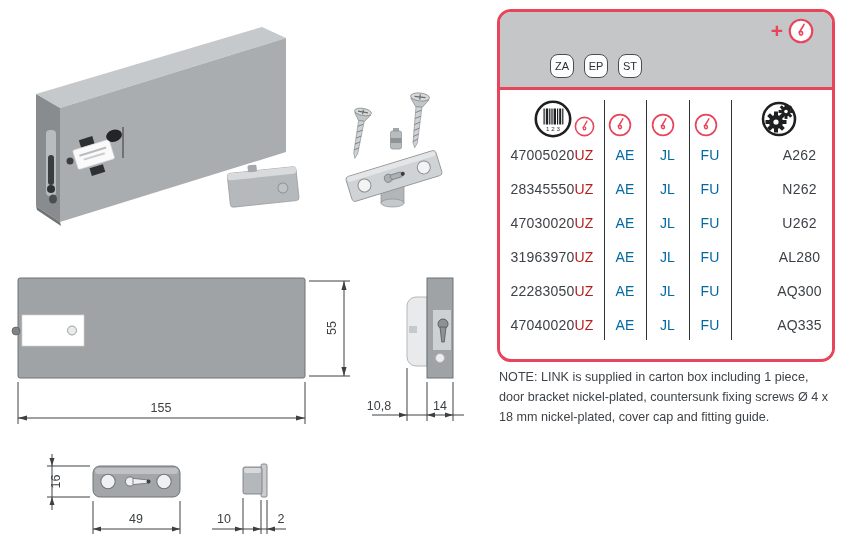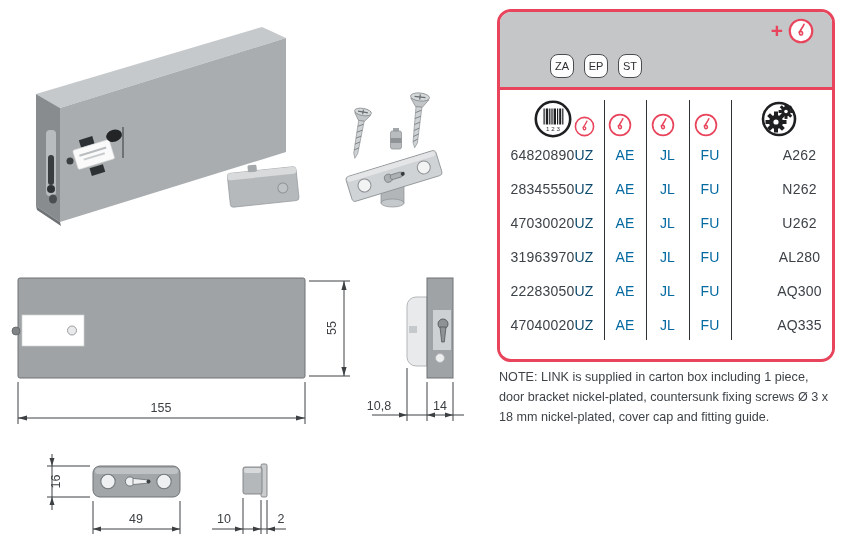--- a/index.html
+++ b/index.html
@@ -300,7 +300,7 @@
 
       <div class="rows">
         <div class="row">
-          <div class="cell"><span class="code">64820890</span><span class="suffix">UZ</span></div>
+          <div class="cell"><span class="code">47005020</span><span class="suffix">UZ</span></div>
           <div class="cell red-text">AE</div>
           <div class="cell red-text">JL</div>
           <div class="cell red-text">FU</div>

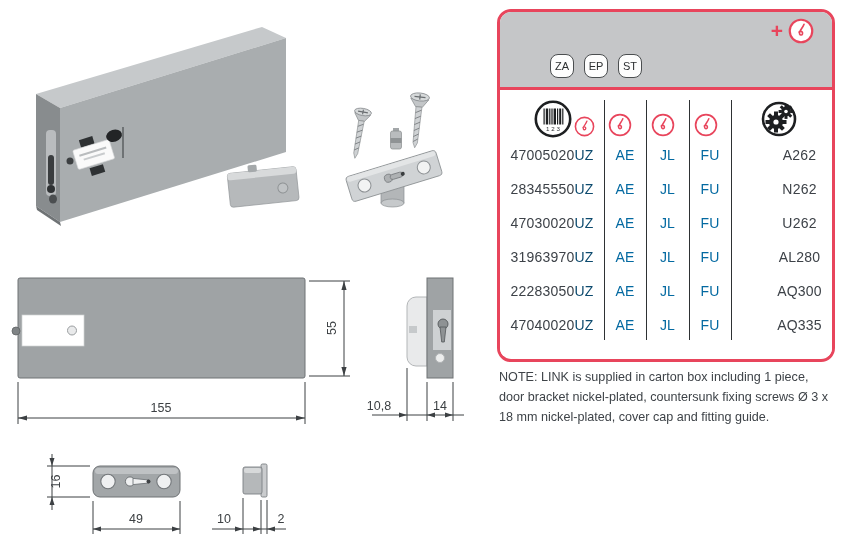--- a/index.html
+++ b/index.html
@@ -29,7 +29,7 @@
   .row { display:grid; grid-template-columns:104px 42px 43px 42px 1fr; height:34px; align-items:center; }
   .cell { text-align:center; font-size:14px; letter-spacing:0.2px; }
   .code { color:#3d4248; }
-  .suffix { color:#0c4a6e; }
+  .suffix { color:#b91c1c; }
   .red-text { color:#0369a1; }
   .dark-text { color:#3d4248;margin-left:36px; }
 

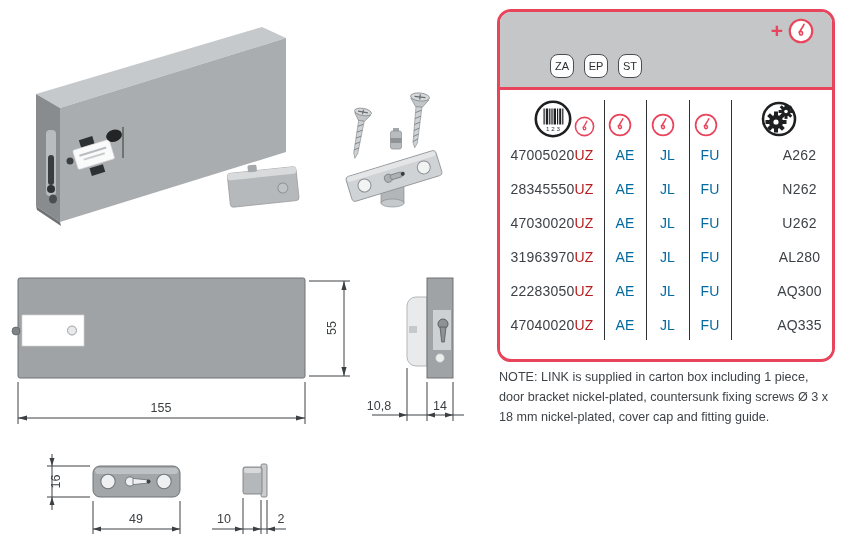--- a/index.html
+++ b/index.html
@@ -345,7 +345,7 @@
     </div>
   </div>
 
-  <p class="note">NOTE: LINK is supplied in carton box including 1 piece, door bracket nickel-plated, countersunk fixing  screws Ø 3 x 18 mm nickel-plated, cover cap and fitting guide.</p>
+  <p class="note">NOTE: LINK is supplied in carton box including 1 piece, door bracket nickel-plated, countersunk fixing  screws Ø 4 x 18 mm nickel-plated, cover cap and fitting guide.</p>
 
 </div>
 

